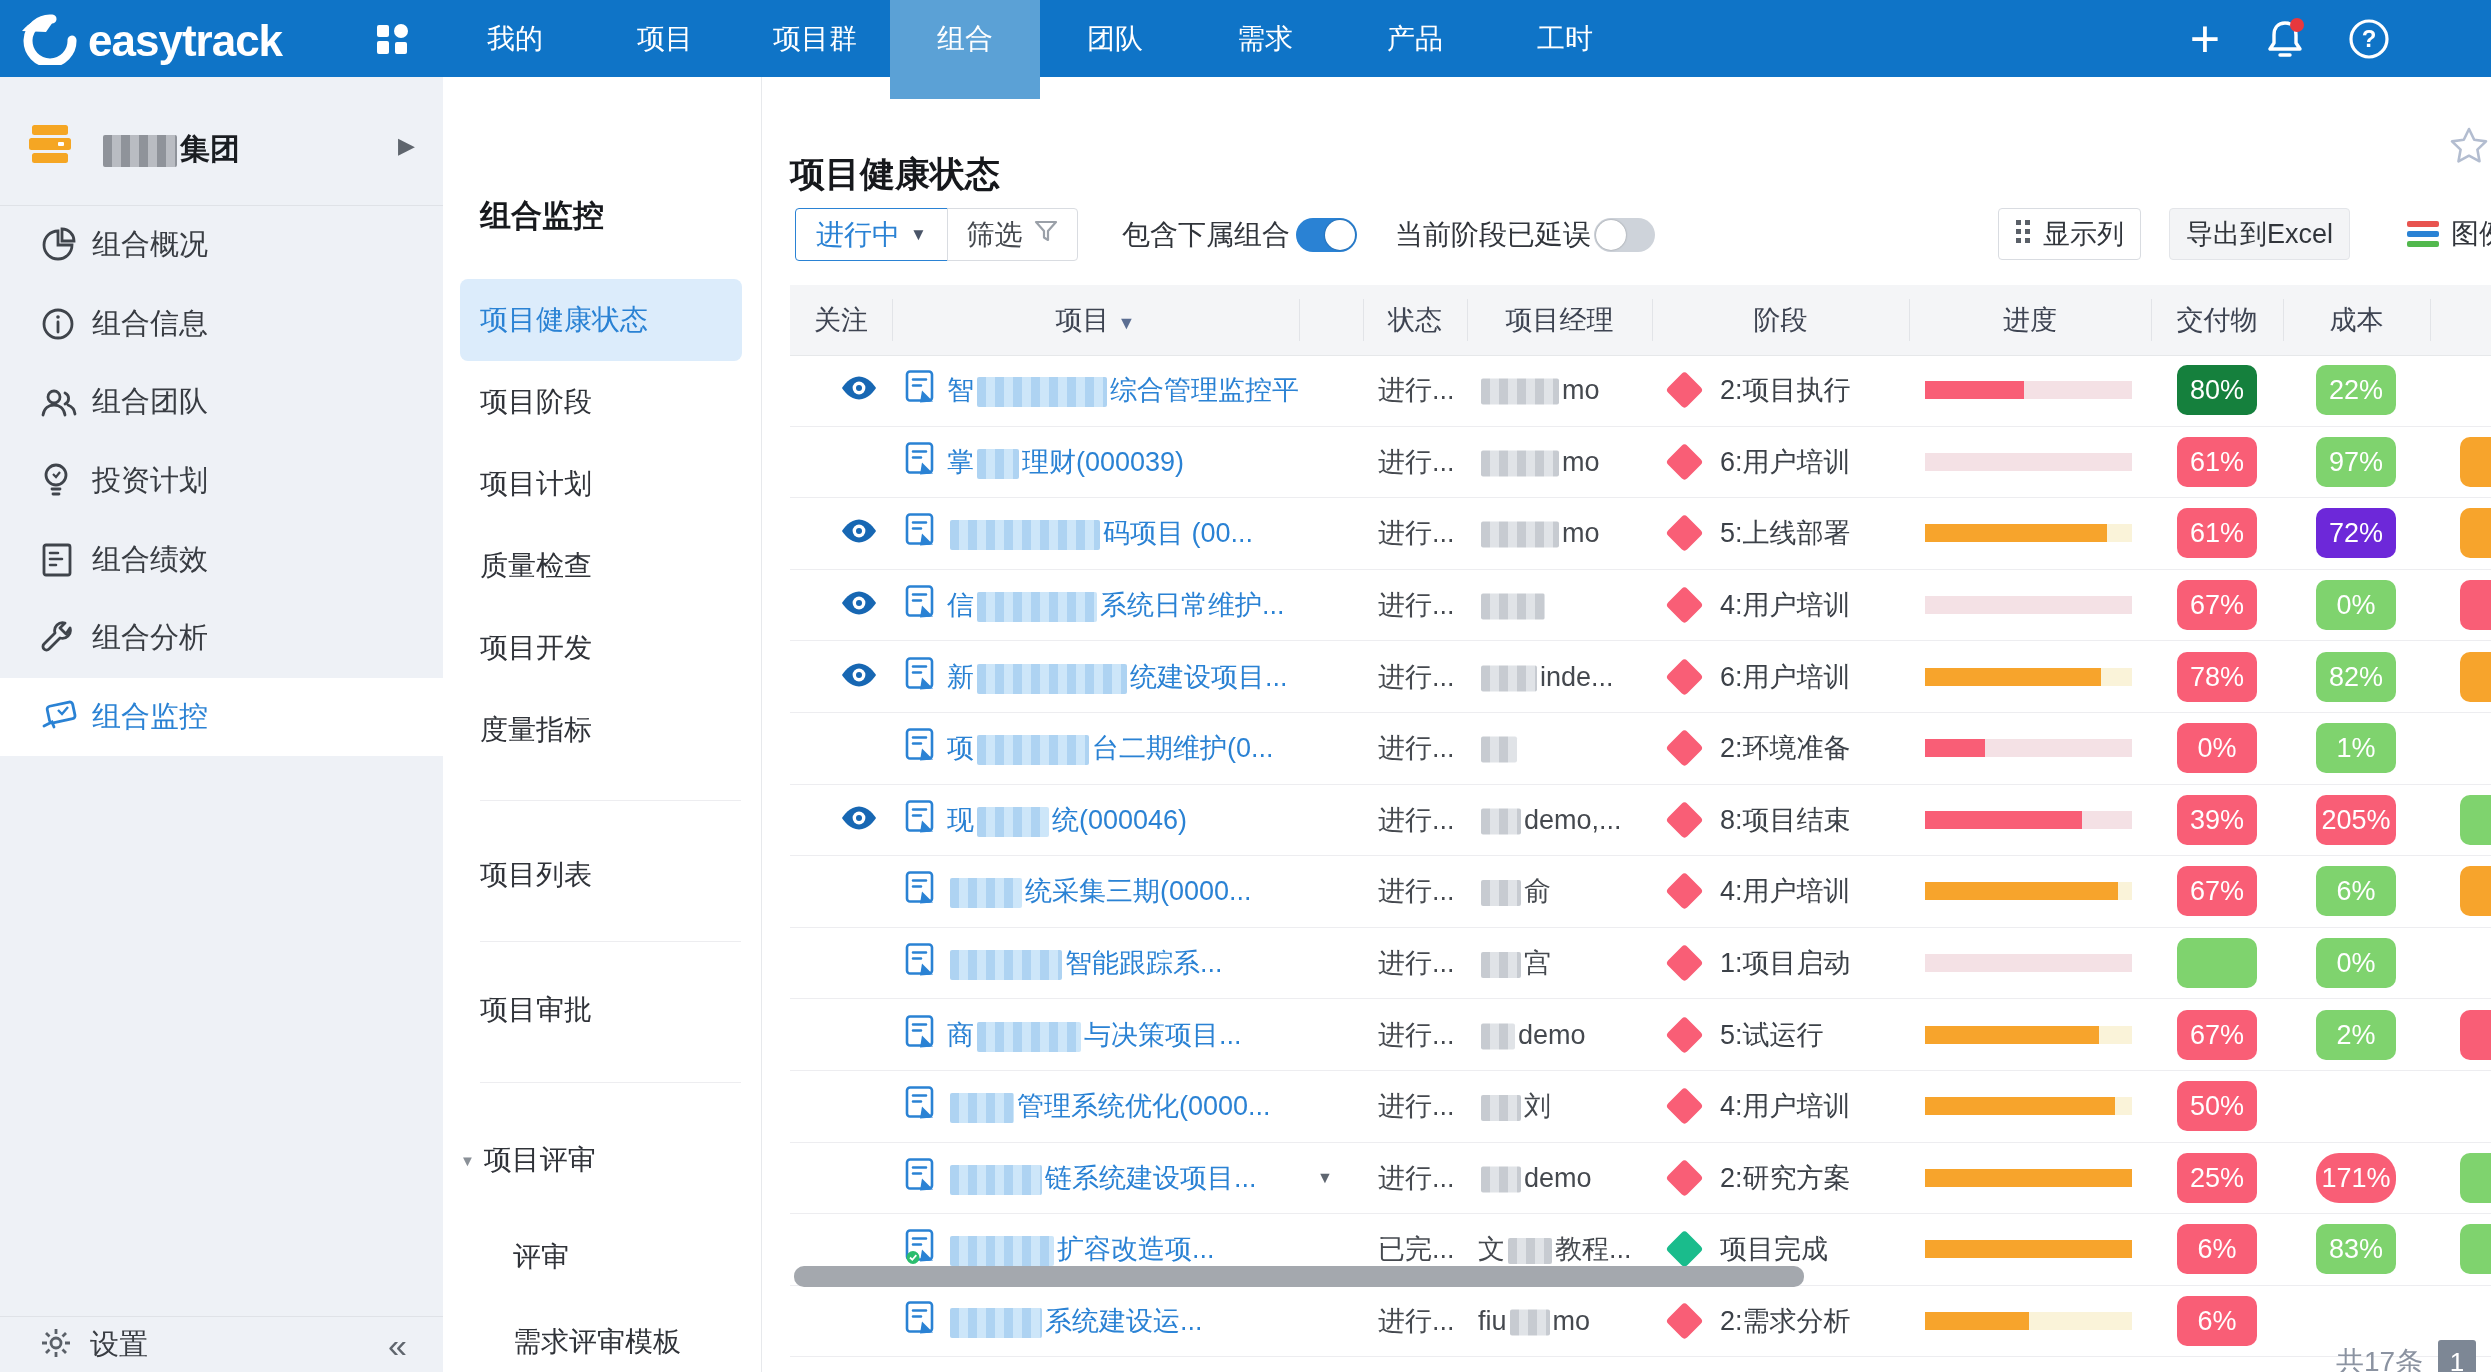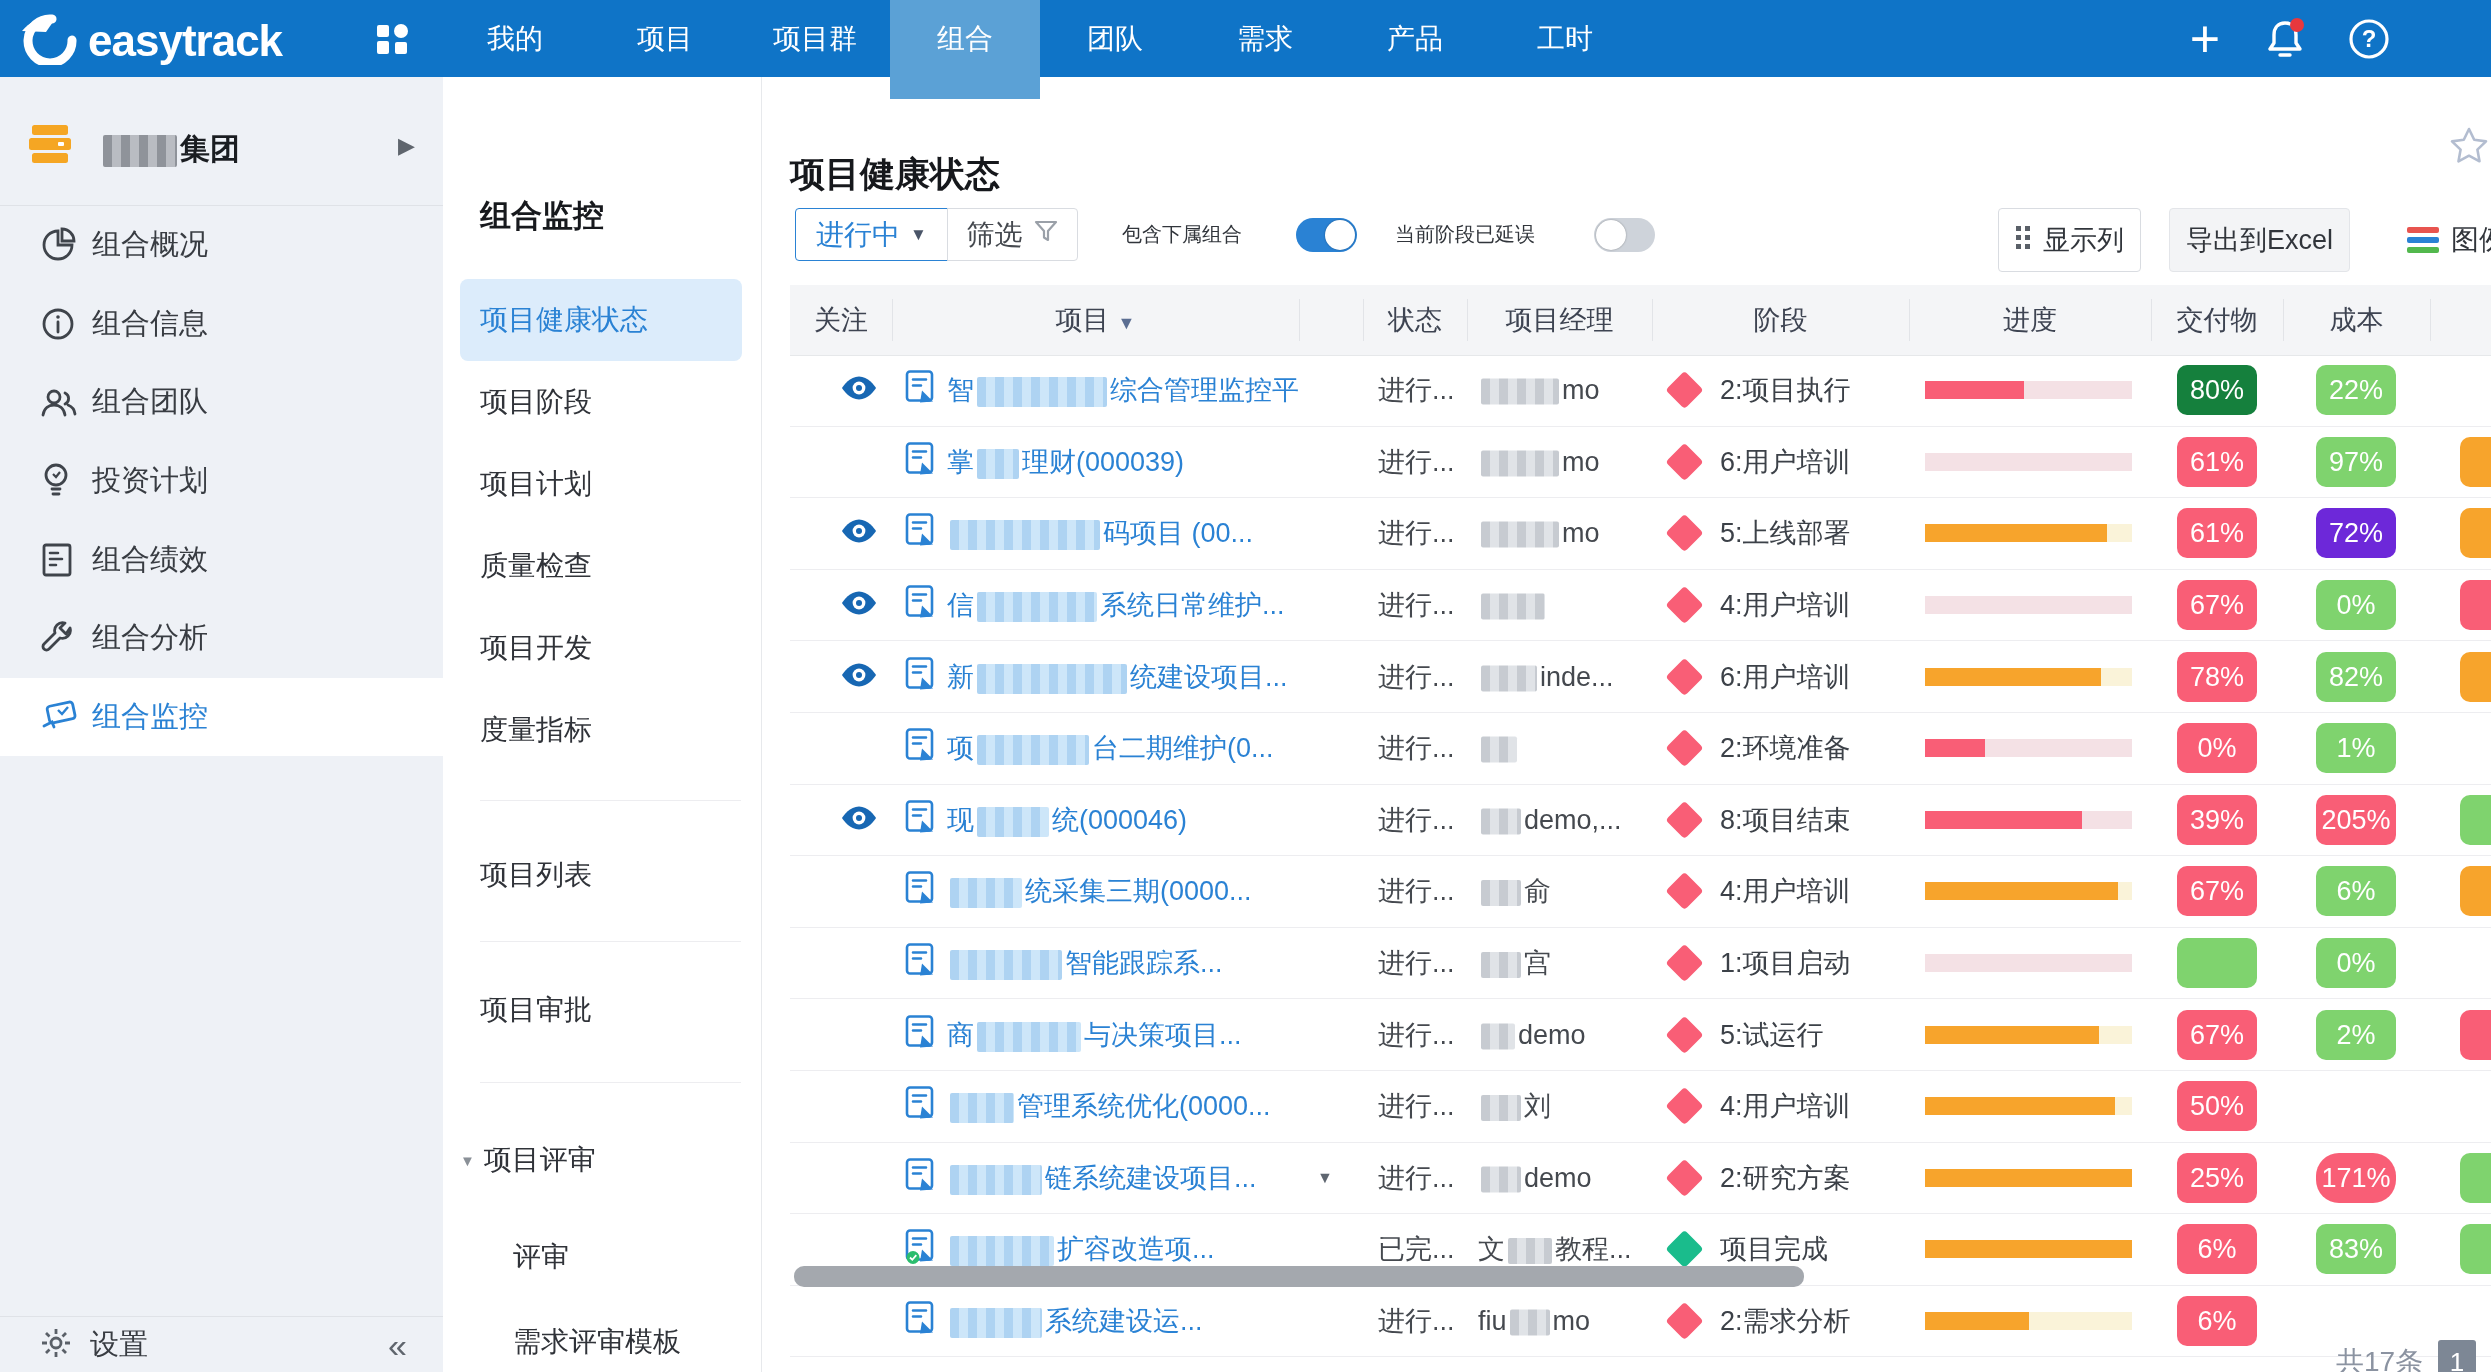--- a/index.html
+++ b/index.html
@@ -57,7 +57,7 @@
   .seg1{left:33px;width:153px;border:1px solid #2a82d4;border-radius:4px 0 0 4px;color:#2a82d4;}
   .seg1 .dd{color:#4a5568;font-size:17px;}
   .seg2{left:185px;width:131px;border:1px solid #d9dce1;border-radius:0 4px 4px 0;color:#45494f;}
-  .flabel{position:absolute;top:0;height:53px;line-height:53px;font-size:20px;color:#31353b;}
+  .flabel{position:absolute;top:0;height:53px;line-height:53px;font-size:28px;color:#31353b;}
   .toggle{position:absolute;top:10px;width:61px;height:34px;border-radius:17px;cursor:pointer;}
   .toggle .knob{position:absolute;top:2px;width:30px;height:30px;border-radius:50%;background:#fff;box-shadow:0 0 2px rgba(0,0,0,.35);}
   .toggle.on{background:#2a82d4;} .toggle.on .knob{right:2px;}

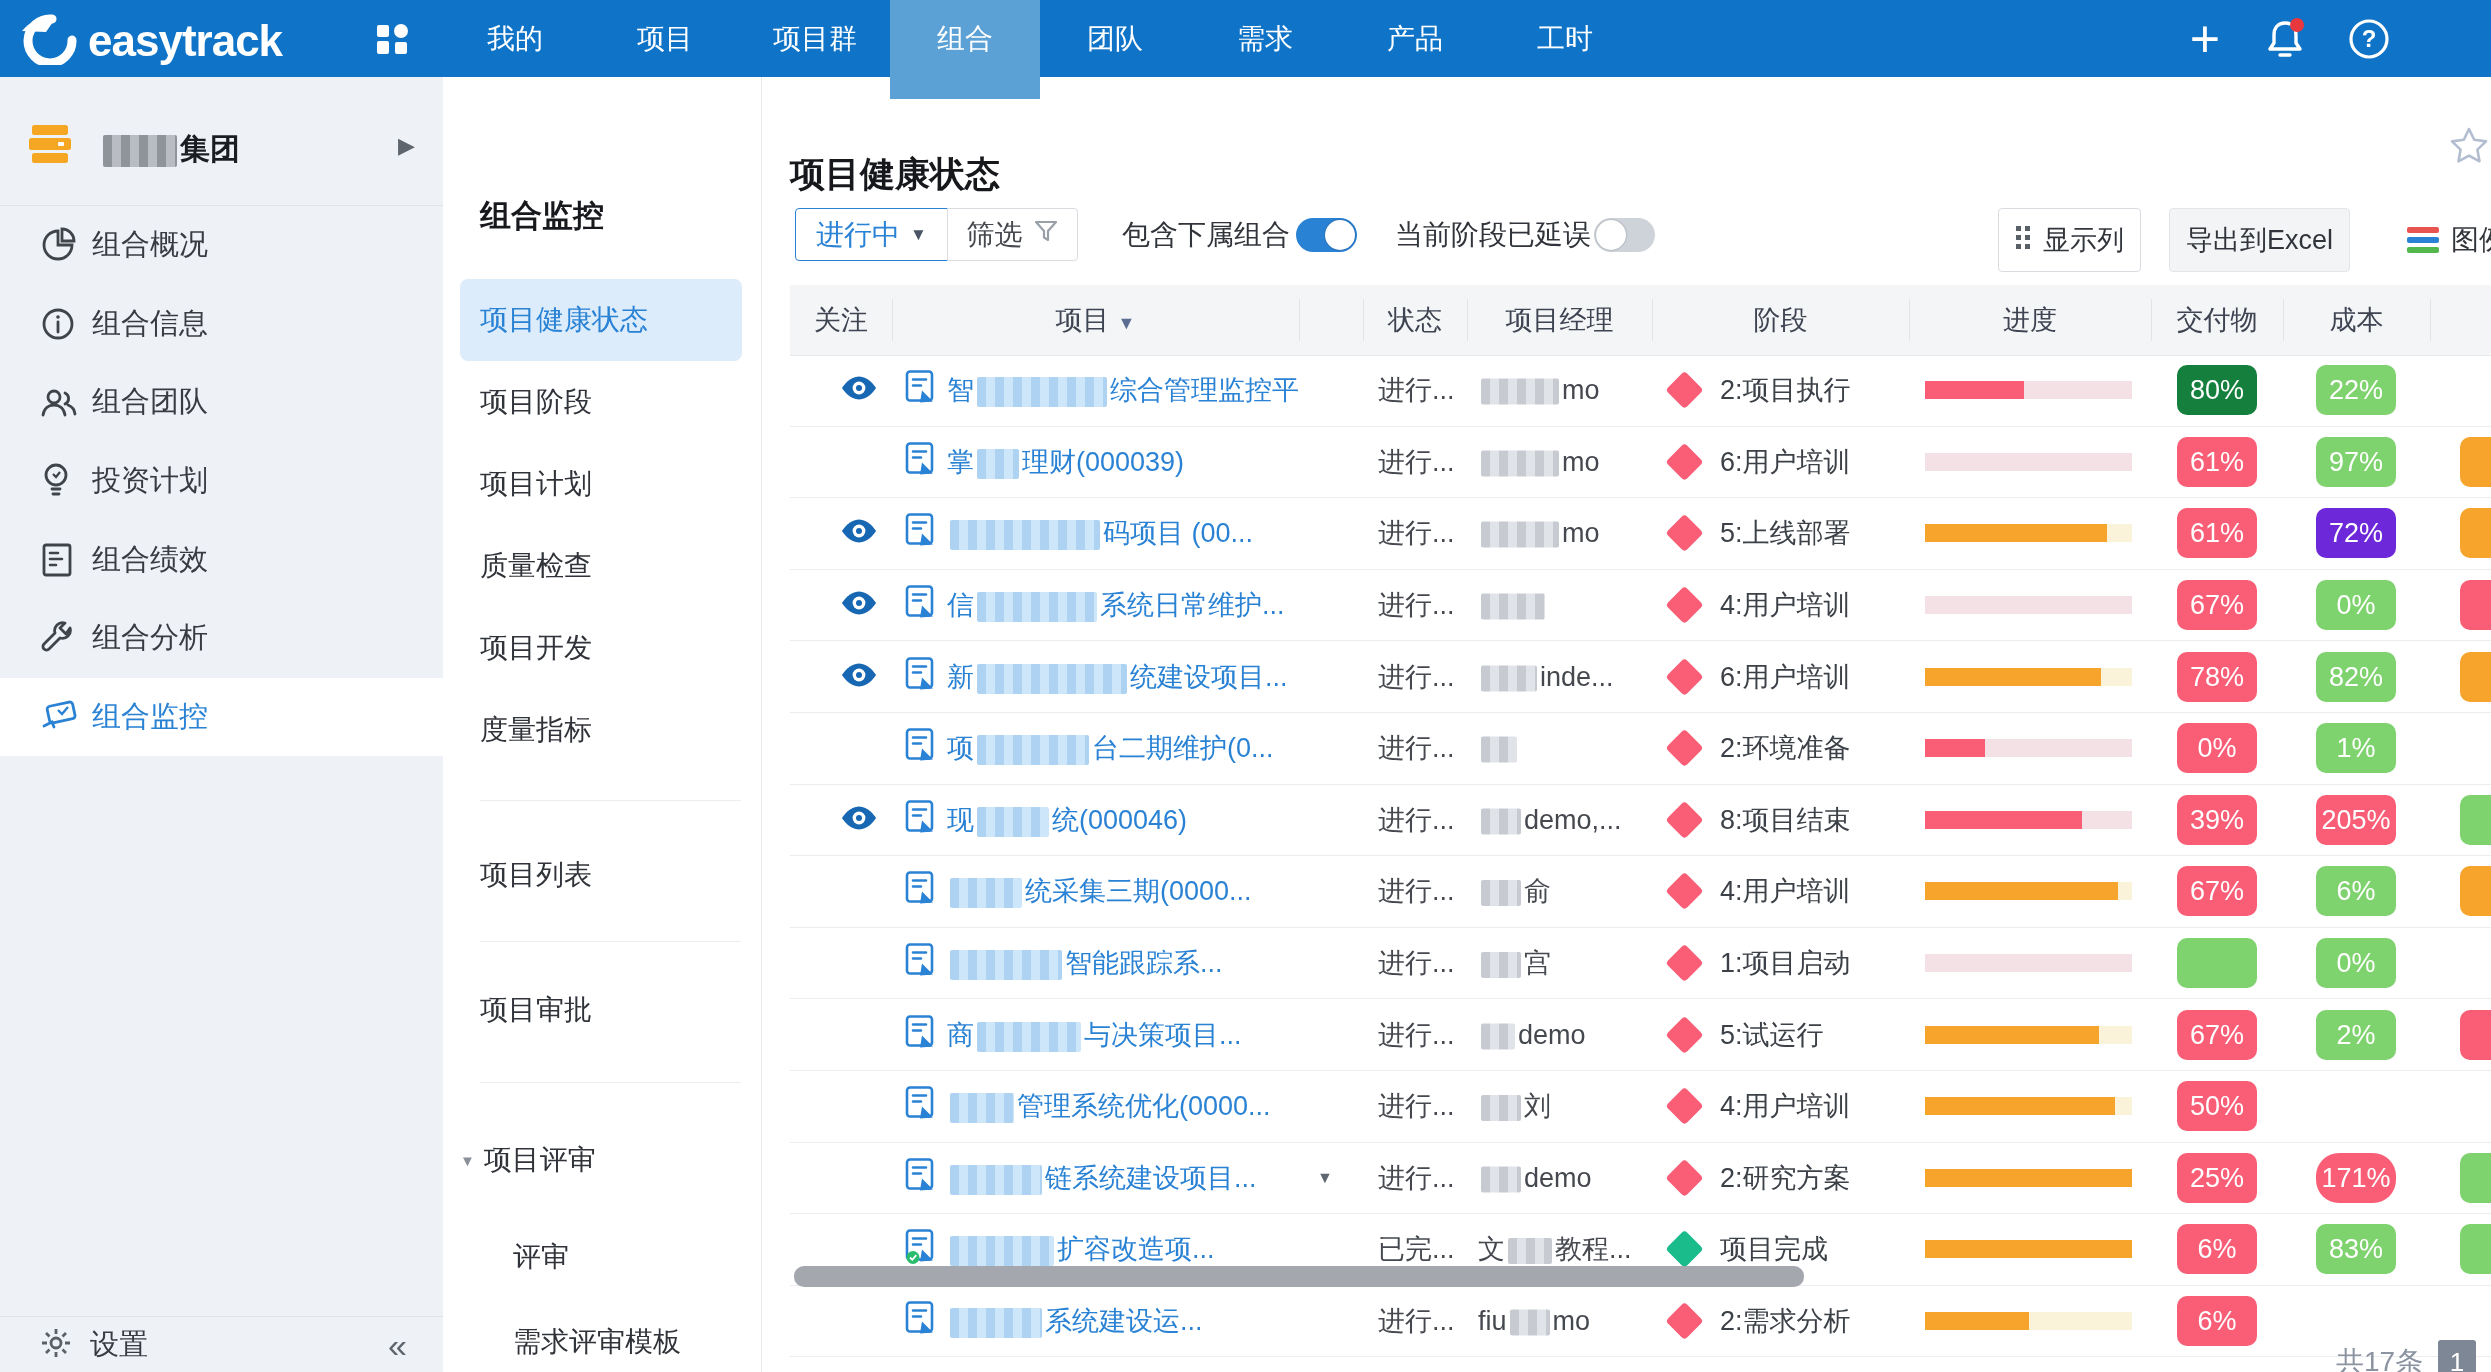--- a/index.html
+++ b/index.html
@@ -62,7 +62,7 @@
   .toggle .knob{position:absolute;top:2px;width:30px;height:30px;border-radius:50%;background:#fff;box-shadow:0 0 2px rgba(0,0,0,.35);}
   .toggle.on{background:#2a82d4;} .toggle.on .knob{right:2px;}
   .toggle.off{background:#ced3da;} .toggle.off .knob{left:2px;}
-  .abtn{position:absolute;top:0;height:64px;box-sizing:border-box;display:flex;align-items:center;justify-content:center;gap:12px;font-size:27px;color:#31353b;border-radius:4px;cursor:pointer;}
+  .abtn{position:absolute;top:0;height:52px;box-sizing:border-box;display:flex;align-items:center;justify-content:center;gap:12px;font-size:27px;color:#31353b;border-radius:4px;cursor:pointer;}
   .btn-cols{left:1236px;width:143px;background:#fff;border:1px solid #d9dce1;}
   .btn-export{left:1407px;width:181px;background:#f3f4f6;border:1px solid #e3e5e9;}
   .btn-legend{left:1620px;width:150px;font-size:28px;}

